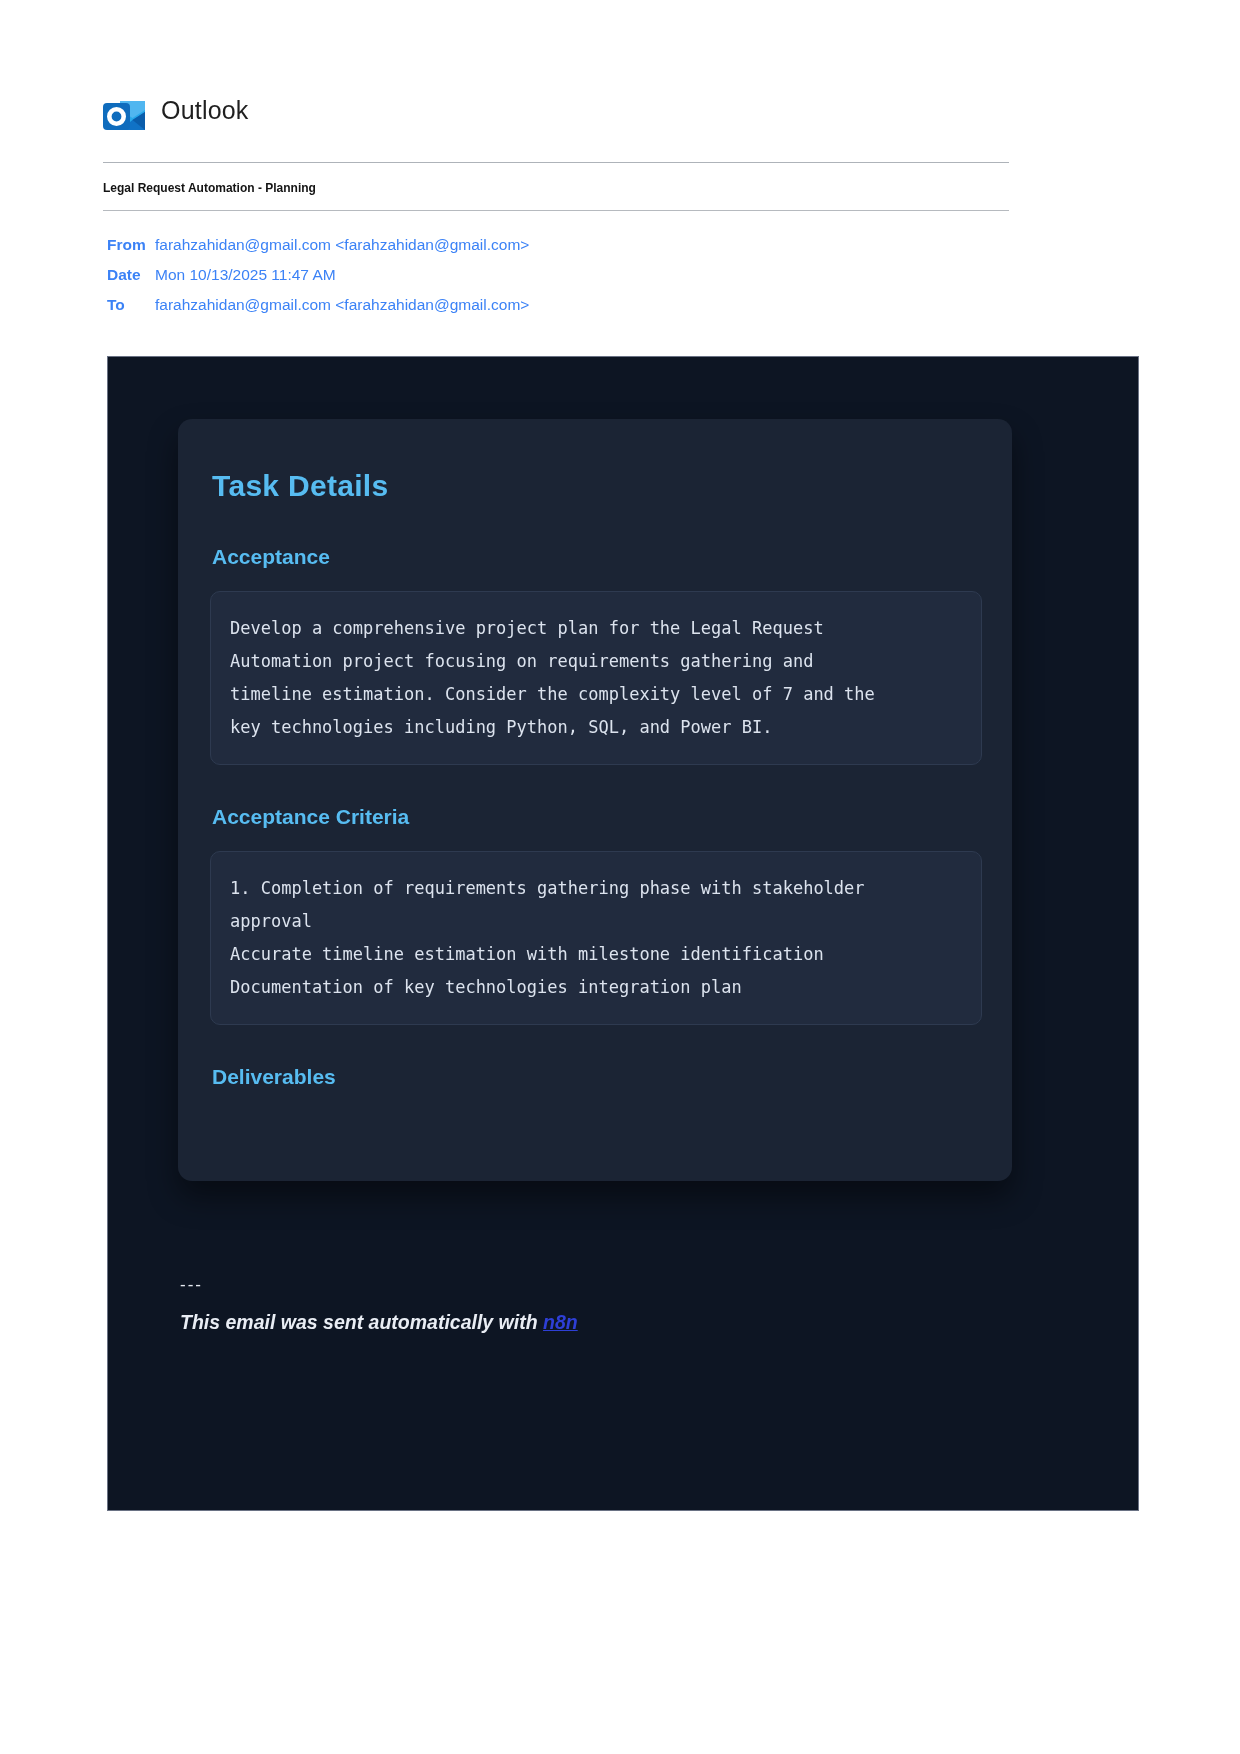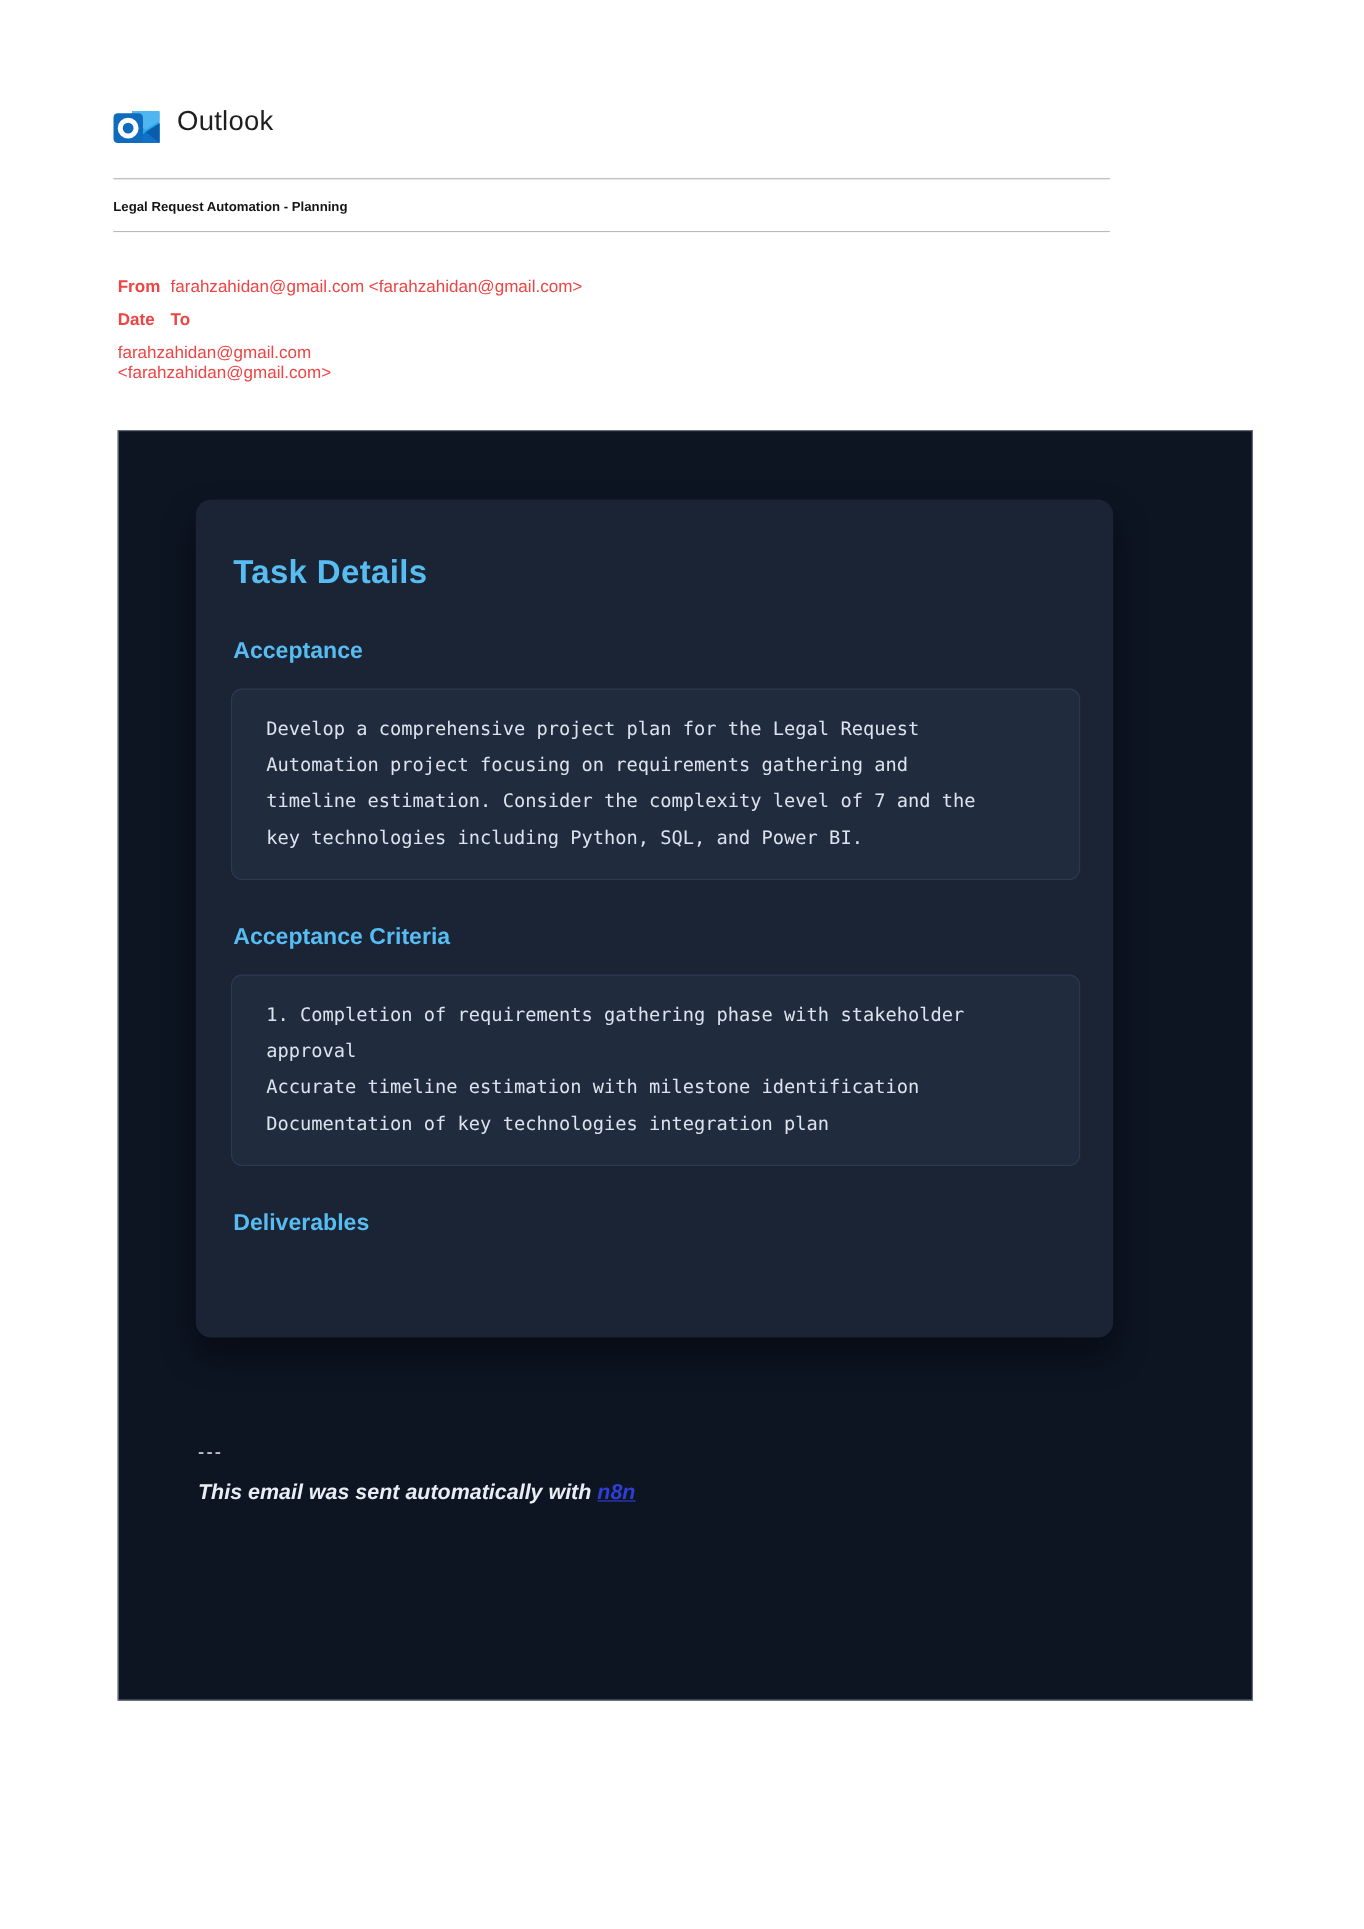--- a/index.html
+++ b/index.html
@@ -39,14 +39,14 @@
   }
 
   .meta {
-    margin: 40px 0 0 107px;
+    margin: 24px 0 0 107px;
     font-size: 15.5px;
     display: grid;
     grid-template-columns: 48px auto;
     row-gap: 11px;
     column-gap: 0;
     line-height: 19px;
-    color: #ef4444;
+    color: #3b82f6;
   }
   .meta .label { font-weight: 700; }
 

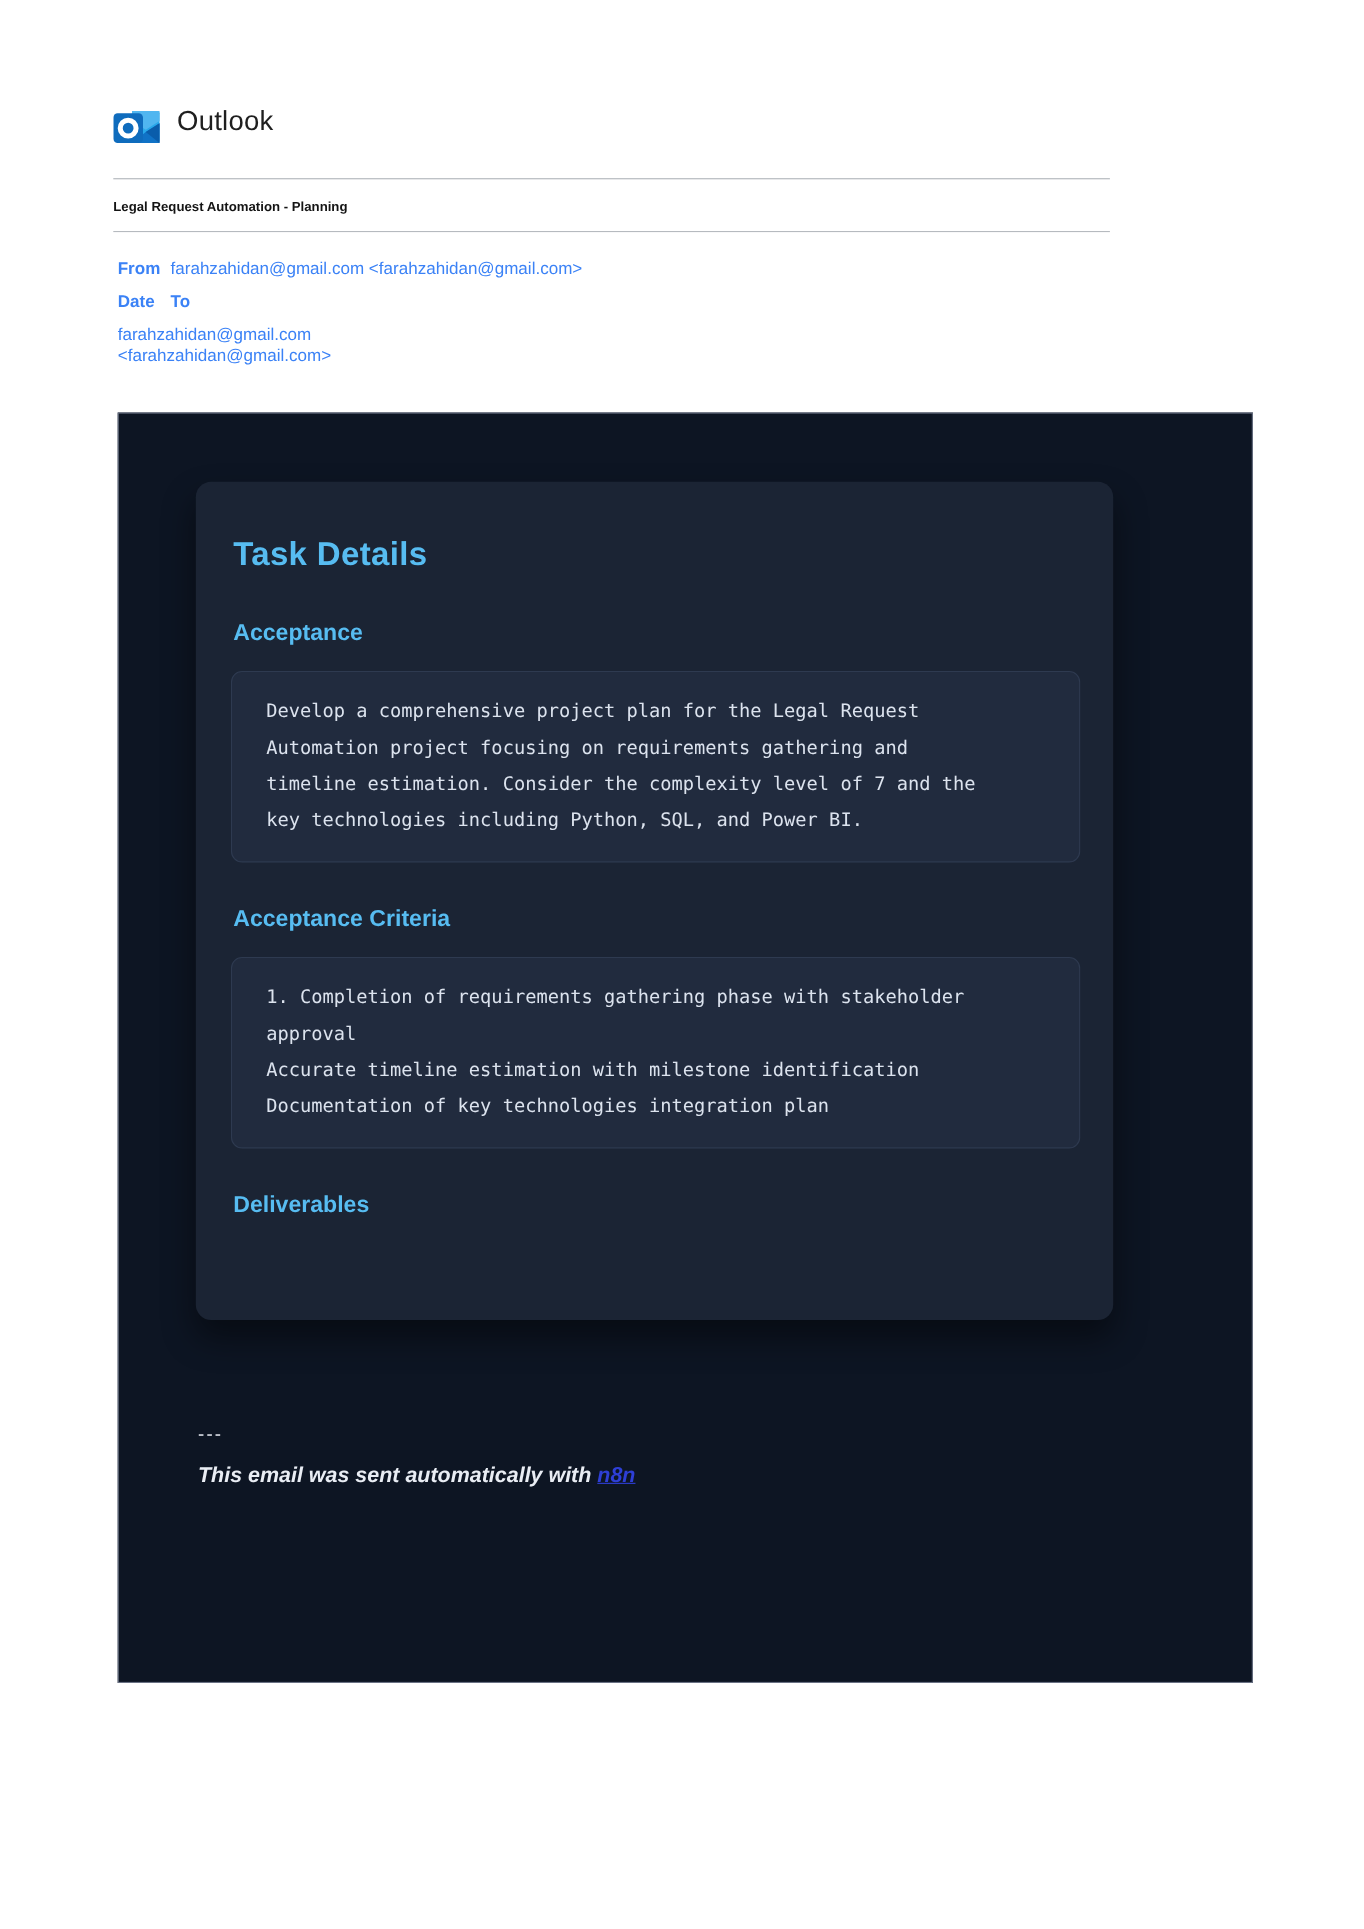--- a/index.html
+++ b/index.html
@@ -144,6 +144,7 @@
   <span class="label">From</span>
   <span class="value">farahzahidan@gmail.com &lt;farahzahidan@gmail.com&gt;</span>
   <span class="label">Date</span>
+  <span class="value">Mon 10/13/2025 11:47 AM</span>
   <span class="label">To</span>
   <span class="value">farahzahidan@gmail.com &lt;farahzahidan@gmail.com&gt;</span>
 </div>

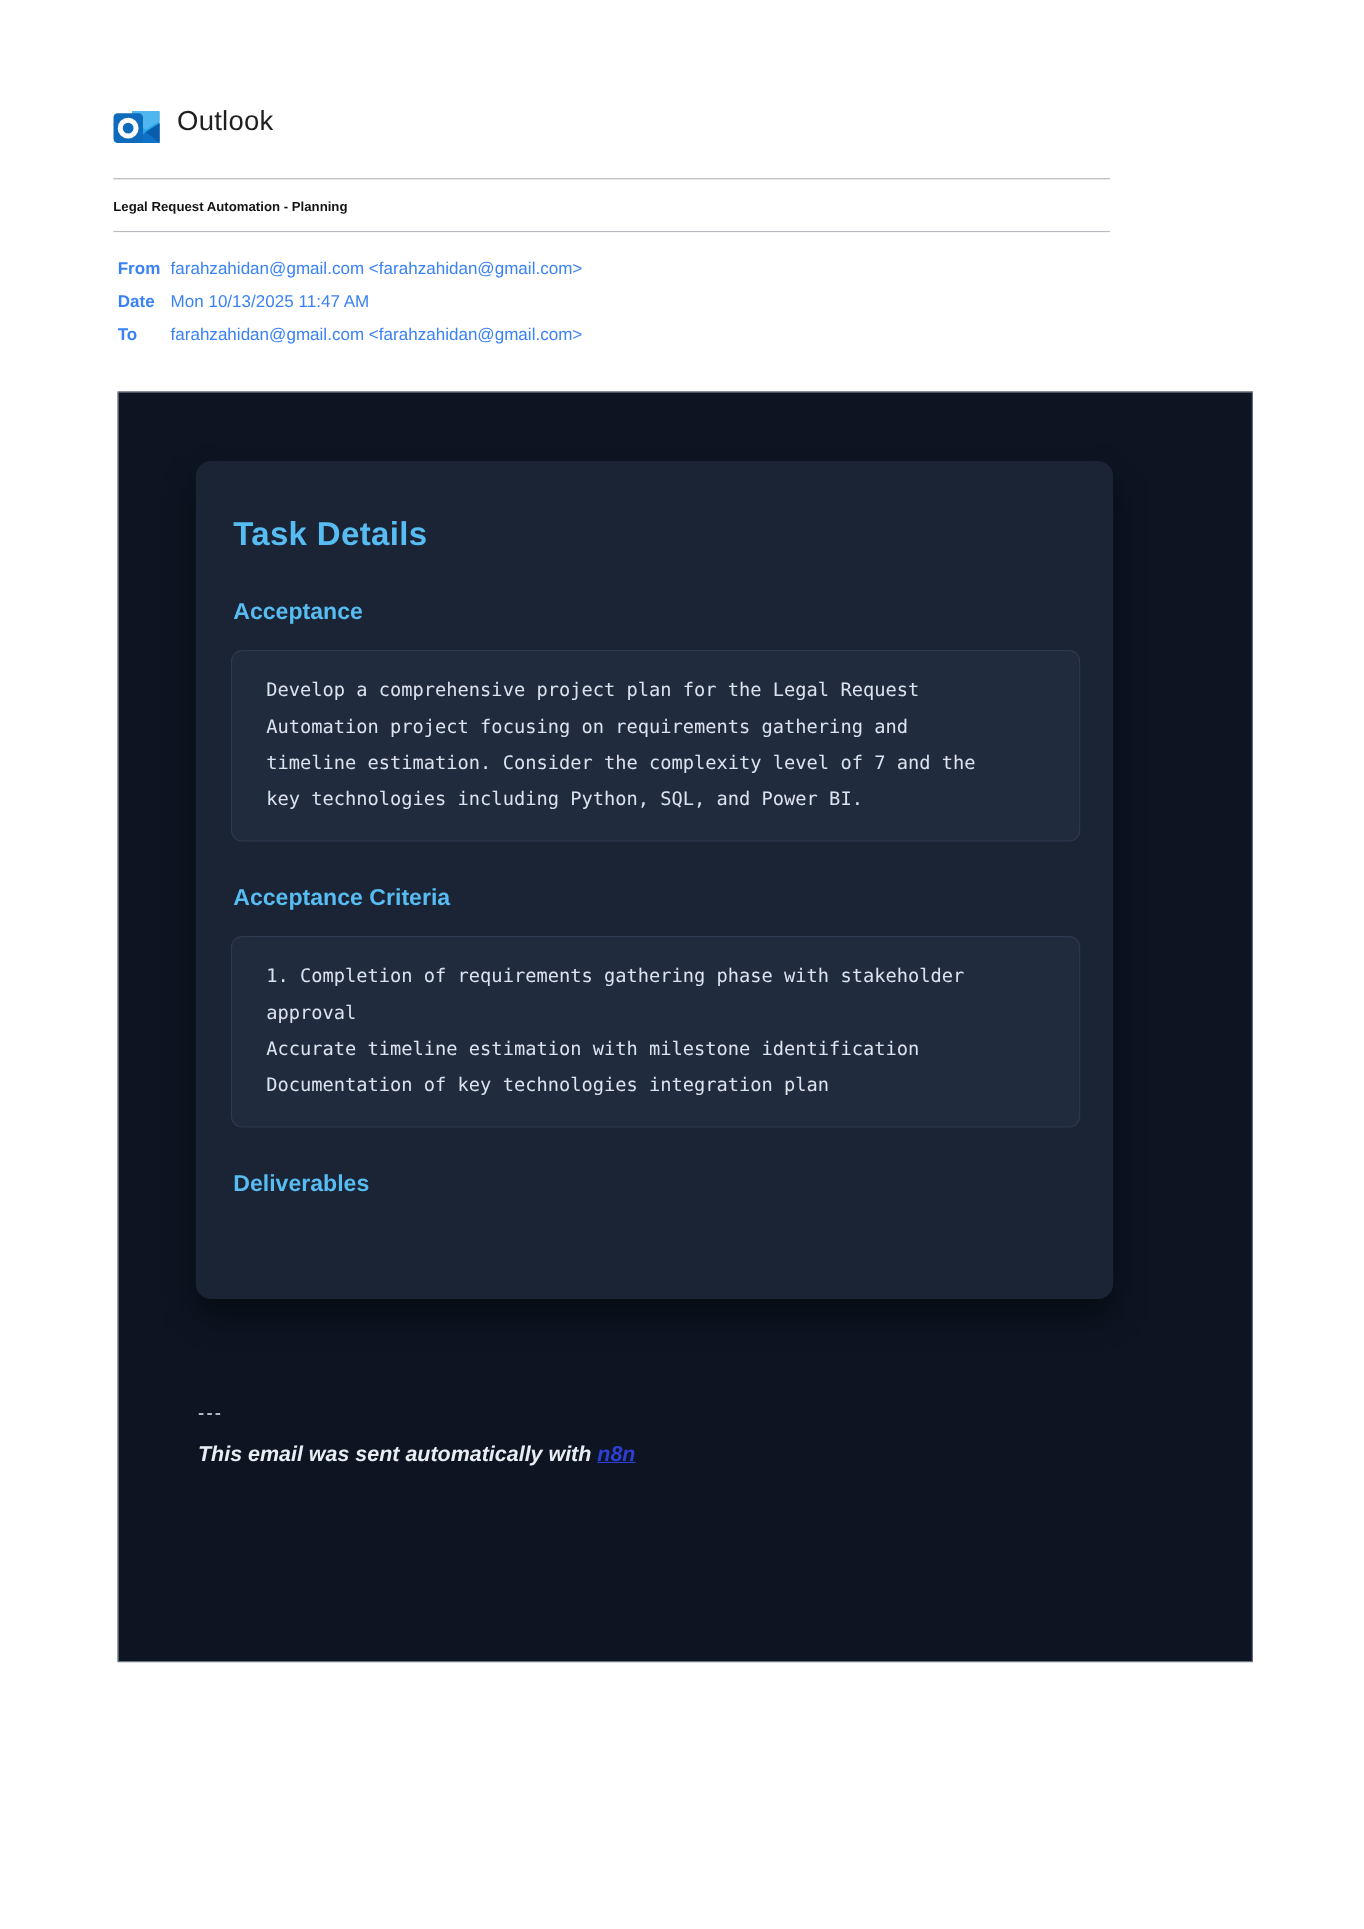--- a/index.html
+++ b/index.html
@@ -89,7 +89,7 @@
     background: #212b3e;
     border: 1px solid #2e3a50;
     border-radius: 10px;
-    padding: 20px 31px;
+    padding: 20px 19px;
     font-family: "DejaVu Sans Mono", monospace;
     font-size: 17px;
     line-height: 33px;

